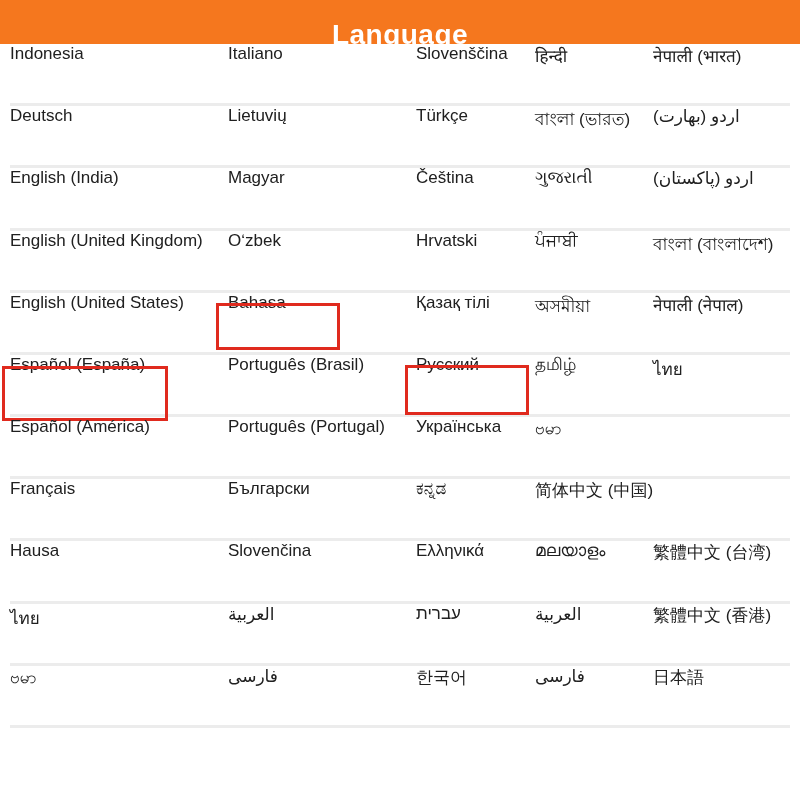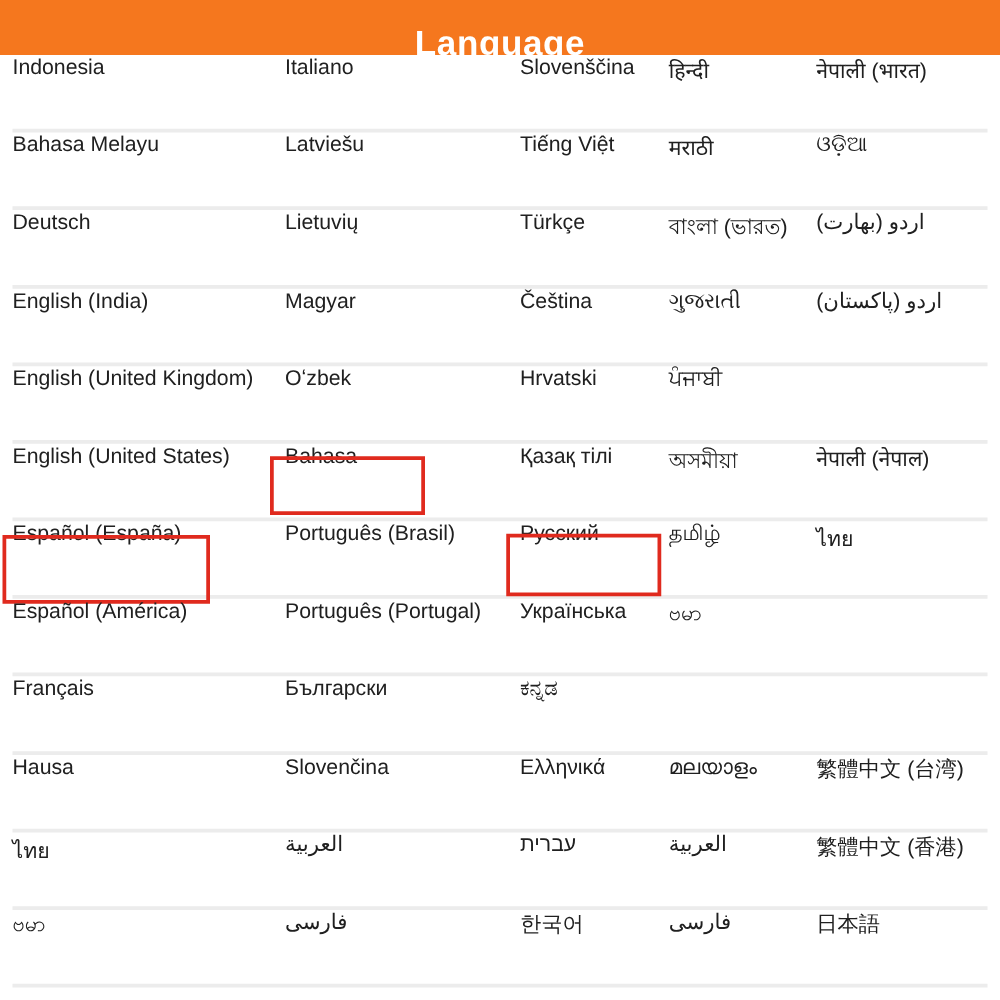--- a/index.html
+++ b/index.html
@@ -76,23 +76,6 @@
       </div>
     </div>
     <div class="row">
-      <div class="cell" data-row="2" data-col="1">
-        <span class="label" dir="auto">Bahasa Melayu</span>
-      </div>
-      <div class="cell" data-row="2" data-col="2">
-        <span class="label" dir="auto">Latviešu</span>
-      </div>
-      <div class="cell" data-row="2" data-col="3">
-        <span class="label" dir="auto">Tiếng Việt</span>
-      </div>
-      <div class="cell" data-row="2" data-col="4">
-        <span class="label" dir="auto">मराठी</span>
-      </div>
-      <div class="cell" data-row="2" data-col="5">
-        <span class="label" dir="auto">ଓଡ଼ିଆ</span>
-      </div>
-    </div>
-    <div class="row">
       <div class="cell" data-row="3" data-col="1">
         <span class="label" dir="auto">Deutsch</span>
       </div>

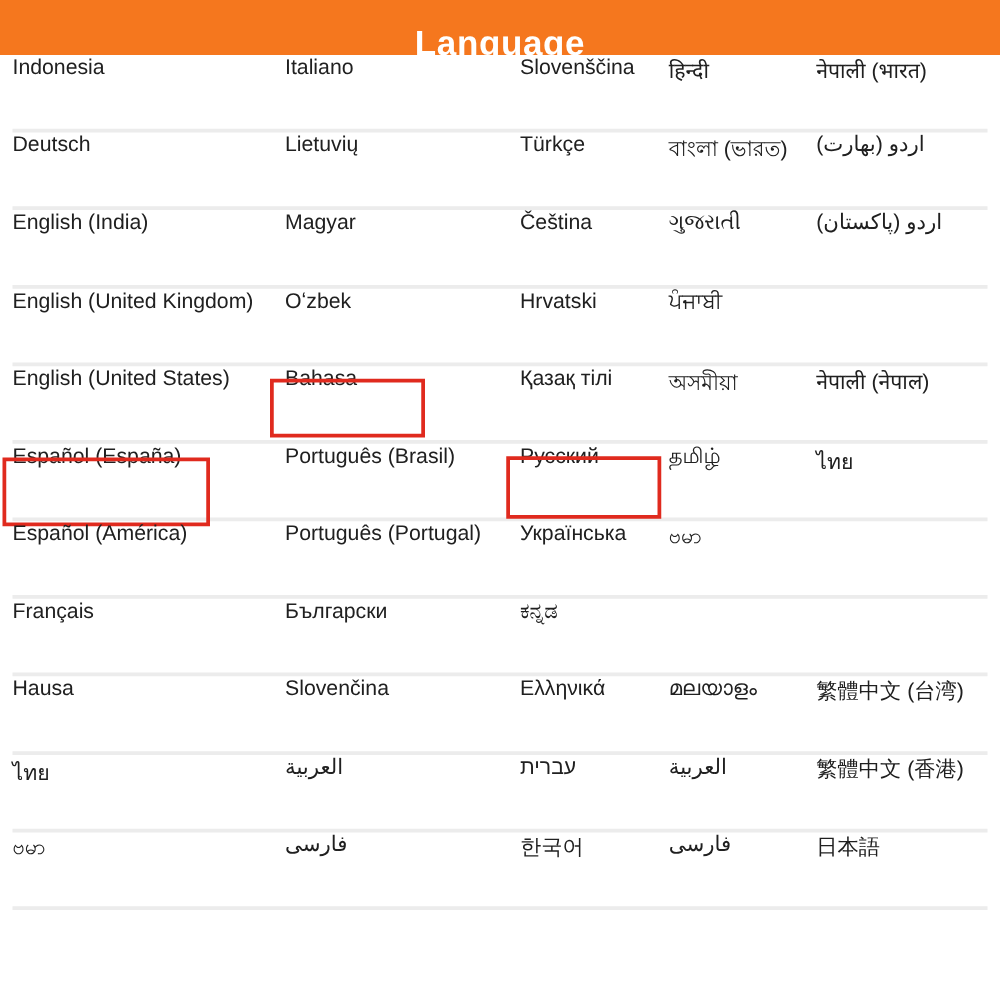--- a/index.html
+++ b/index.html
@@ -122,6 +122,9 @@
       <div class="cell" data-row="5" data-col="4">
         <span class="label" dir="auto">ਪੰਜਾਬੀ</span>
       </div>
+      <div class="cell" data-row="5" data-col="5">
+        <span class="label" dir="auto">বাংলা (বাংলাদেশ)</span>
+      </div>
     </div>
     <div class="row">
       <div class="cell" data-row="6" data-col="1">

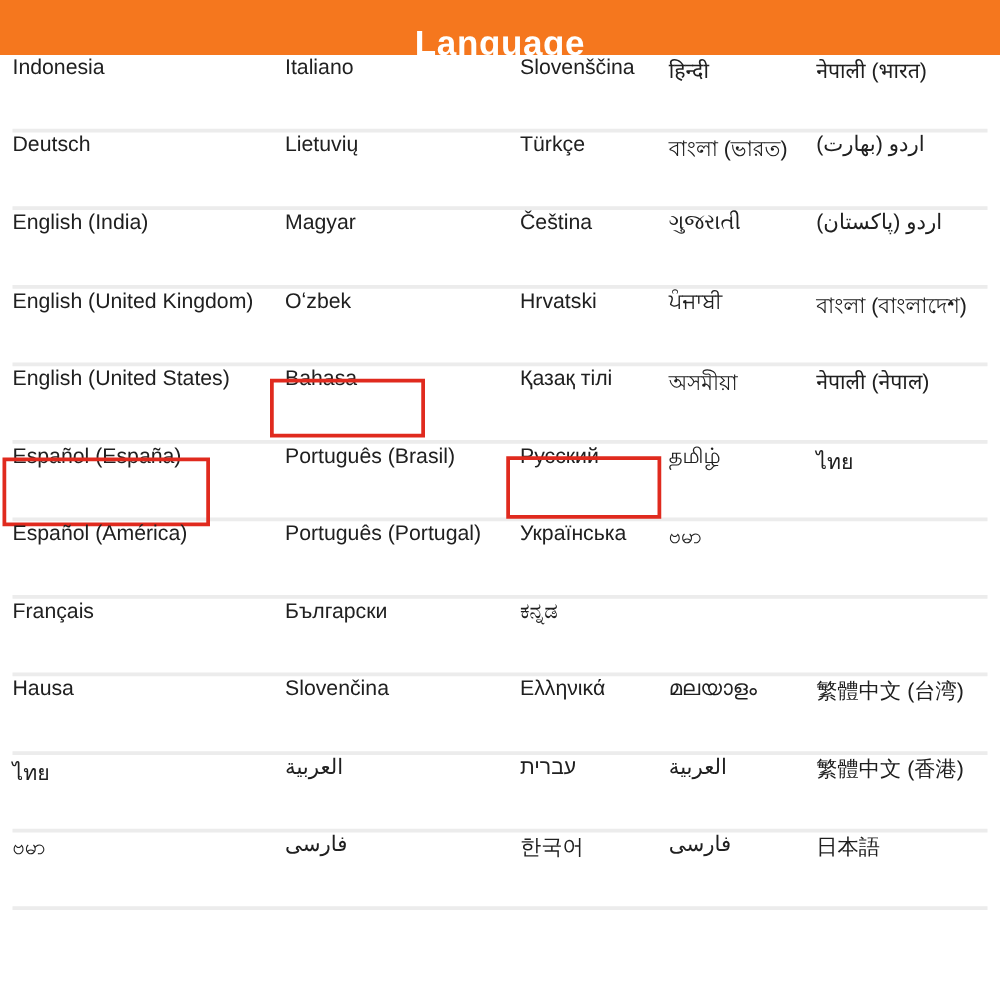--- a/index.html
+++ b/index.html
@@ -187,6 +187,9 @@
       <div class="cell" data-row="9" data-col="4">
         <span class="label" dir="auto">ಕನ್ನಡ</span>
       </div>
+      <div class="cell" data-row="9" data-col="5">
+        <span class="label" dir="auto">简体中文 (中国)</span>
+      </div>
     </div>
     <div class="row">
       <div class="cell" data-row="10" data-col="1">

